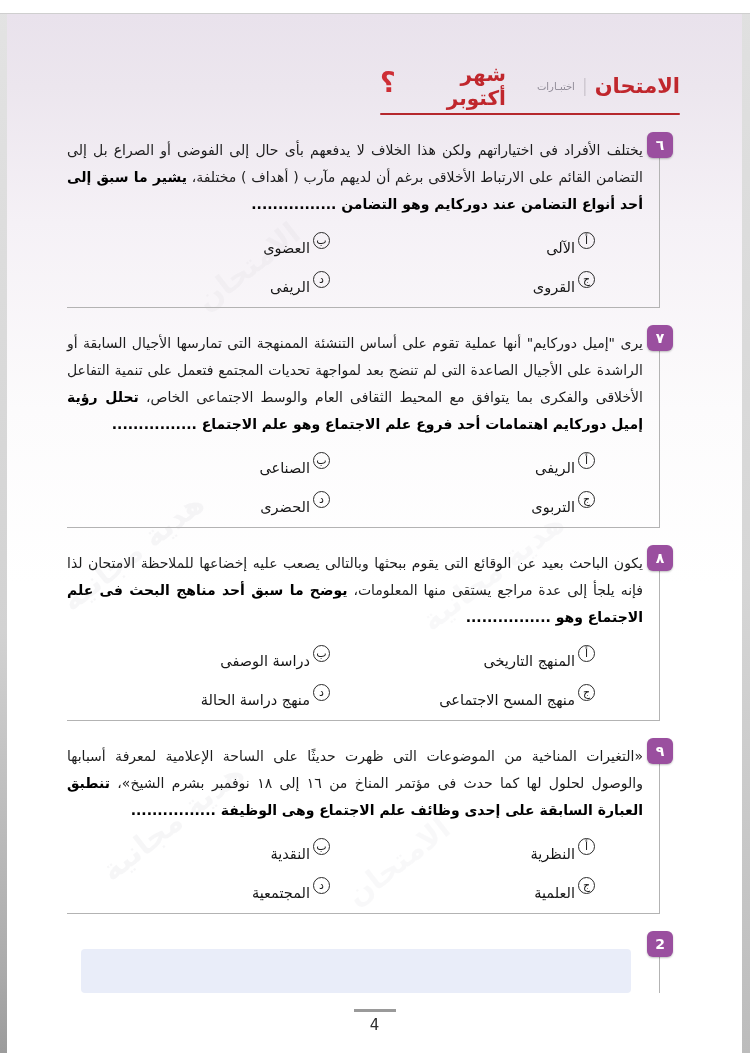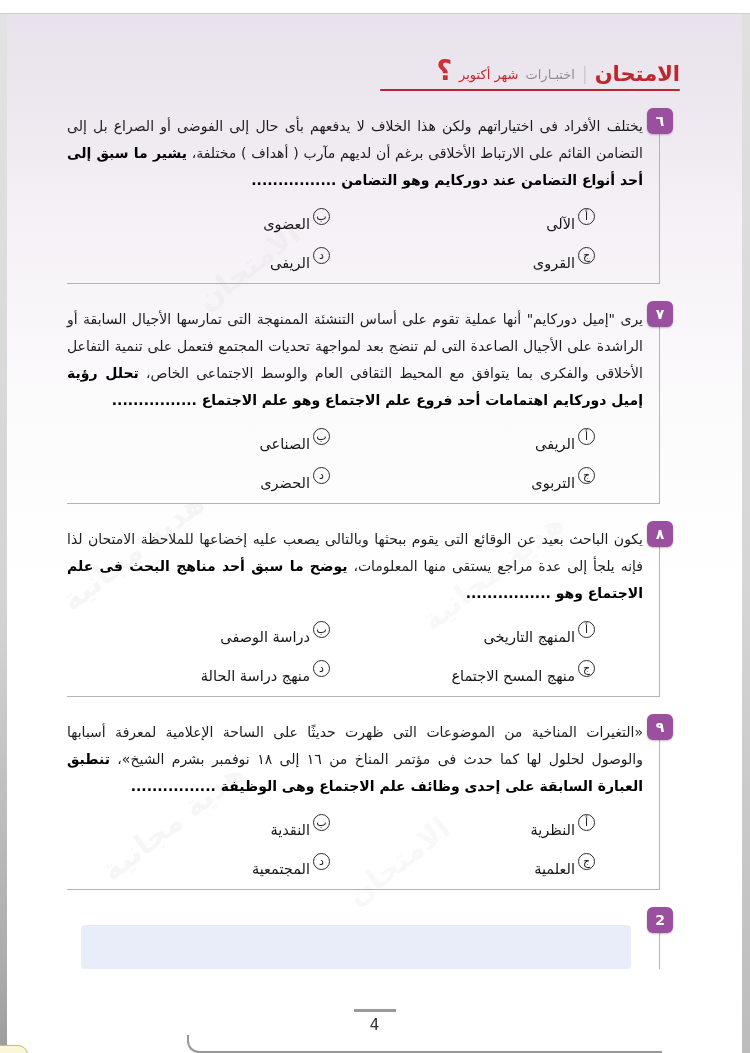--- a/index.html
+++ b/index.html
@@ -24,7 +24,7 @@
   .brand-logo{font-size:21px;font-weight:bold;color:#c0272d;letter-spacing:-.5px;}
   .brand-sep{color:#b9b2bb;font-size:17px;font-weight:200;}
   .brand-sub-light{color:#8f8a96;font-size:13px;}
-  .brand-sub-bold{color:#c0272d;font-size:13px;font-weight:normal;}
+  .brand-sub-bold{color:#c0272d;font-size:20px;font-weight:bold;}
   .brand-qmark{color:#ce2e35;font-size:27px;font-weight:bold;line-height:20px;transform:translateY(-3px);}
   .brand-underline{height:2px;background:#b5282d;margin-top:3px;border-radius:2px;}
   

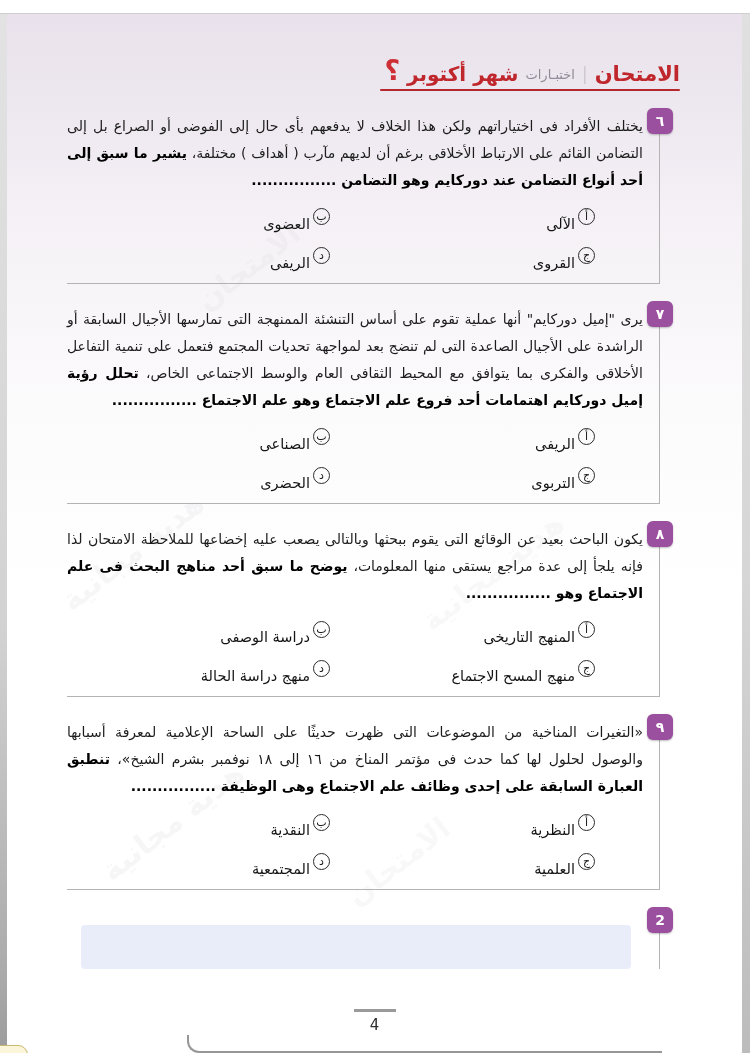--- a/index.html
+++ b/index.html
@@ -23,7 +23,7 @@
   .brand-row{display:flex;direction:rtl;align-items:center;gap:7px;justify-content:flex-start;}
   .brand-logo{font-size:21px;font-weight:bold;color:#c0272d;letter-spacing:-.5px;}
   .brand-sep{color:#b9b2bb;font-size:17px;font-weight:200;}
-  .brand-sub-light{color:#8f8a96;font-size:13px;}
+  .brand-sub-light{color:#8f8a96;font-size:10px;margin-left:24px;}
   .brand-sub-bold{color:#c0272d;font-size:20px;font-weight:bold;}
   .brand-qmark{color:#ce2e35;font-size:27px;font-weight:bold;line-height:20px;transform:translateY(-3px);}
   .brand-underline{height:2px;background:#b5282d;margin-top:3px;border-radius:2px;}

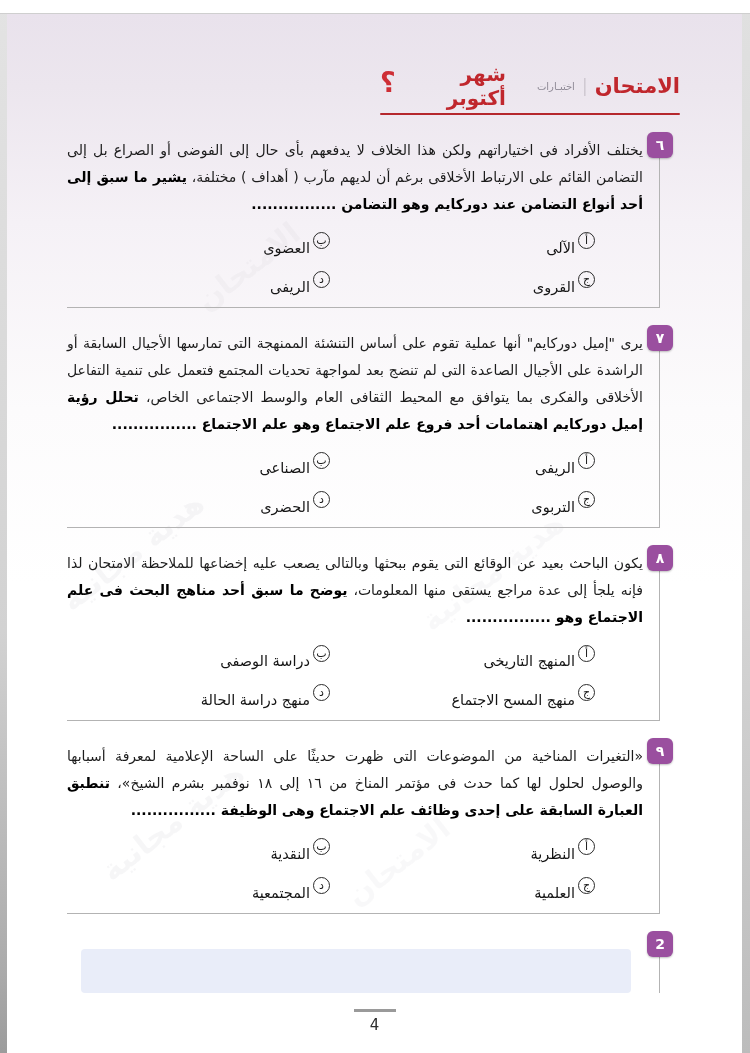--- a/index.html
+++ b/index.html
@@ -157,7 +157,7 @@
             </div>
             <div class="option">
               <span class="opt-letter">ج</span>
-              <span class="opt-label">منهج المسح الاجتماع</span>
+              <span class="opt-label">منهج المسح الاجتماعى</span>
             </div>
             <div class="option">
               <span class="opt-letter">د</span>

